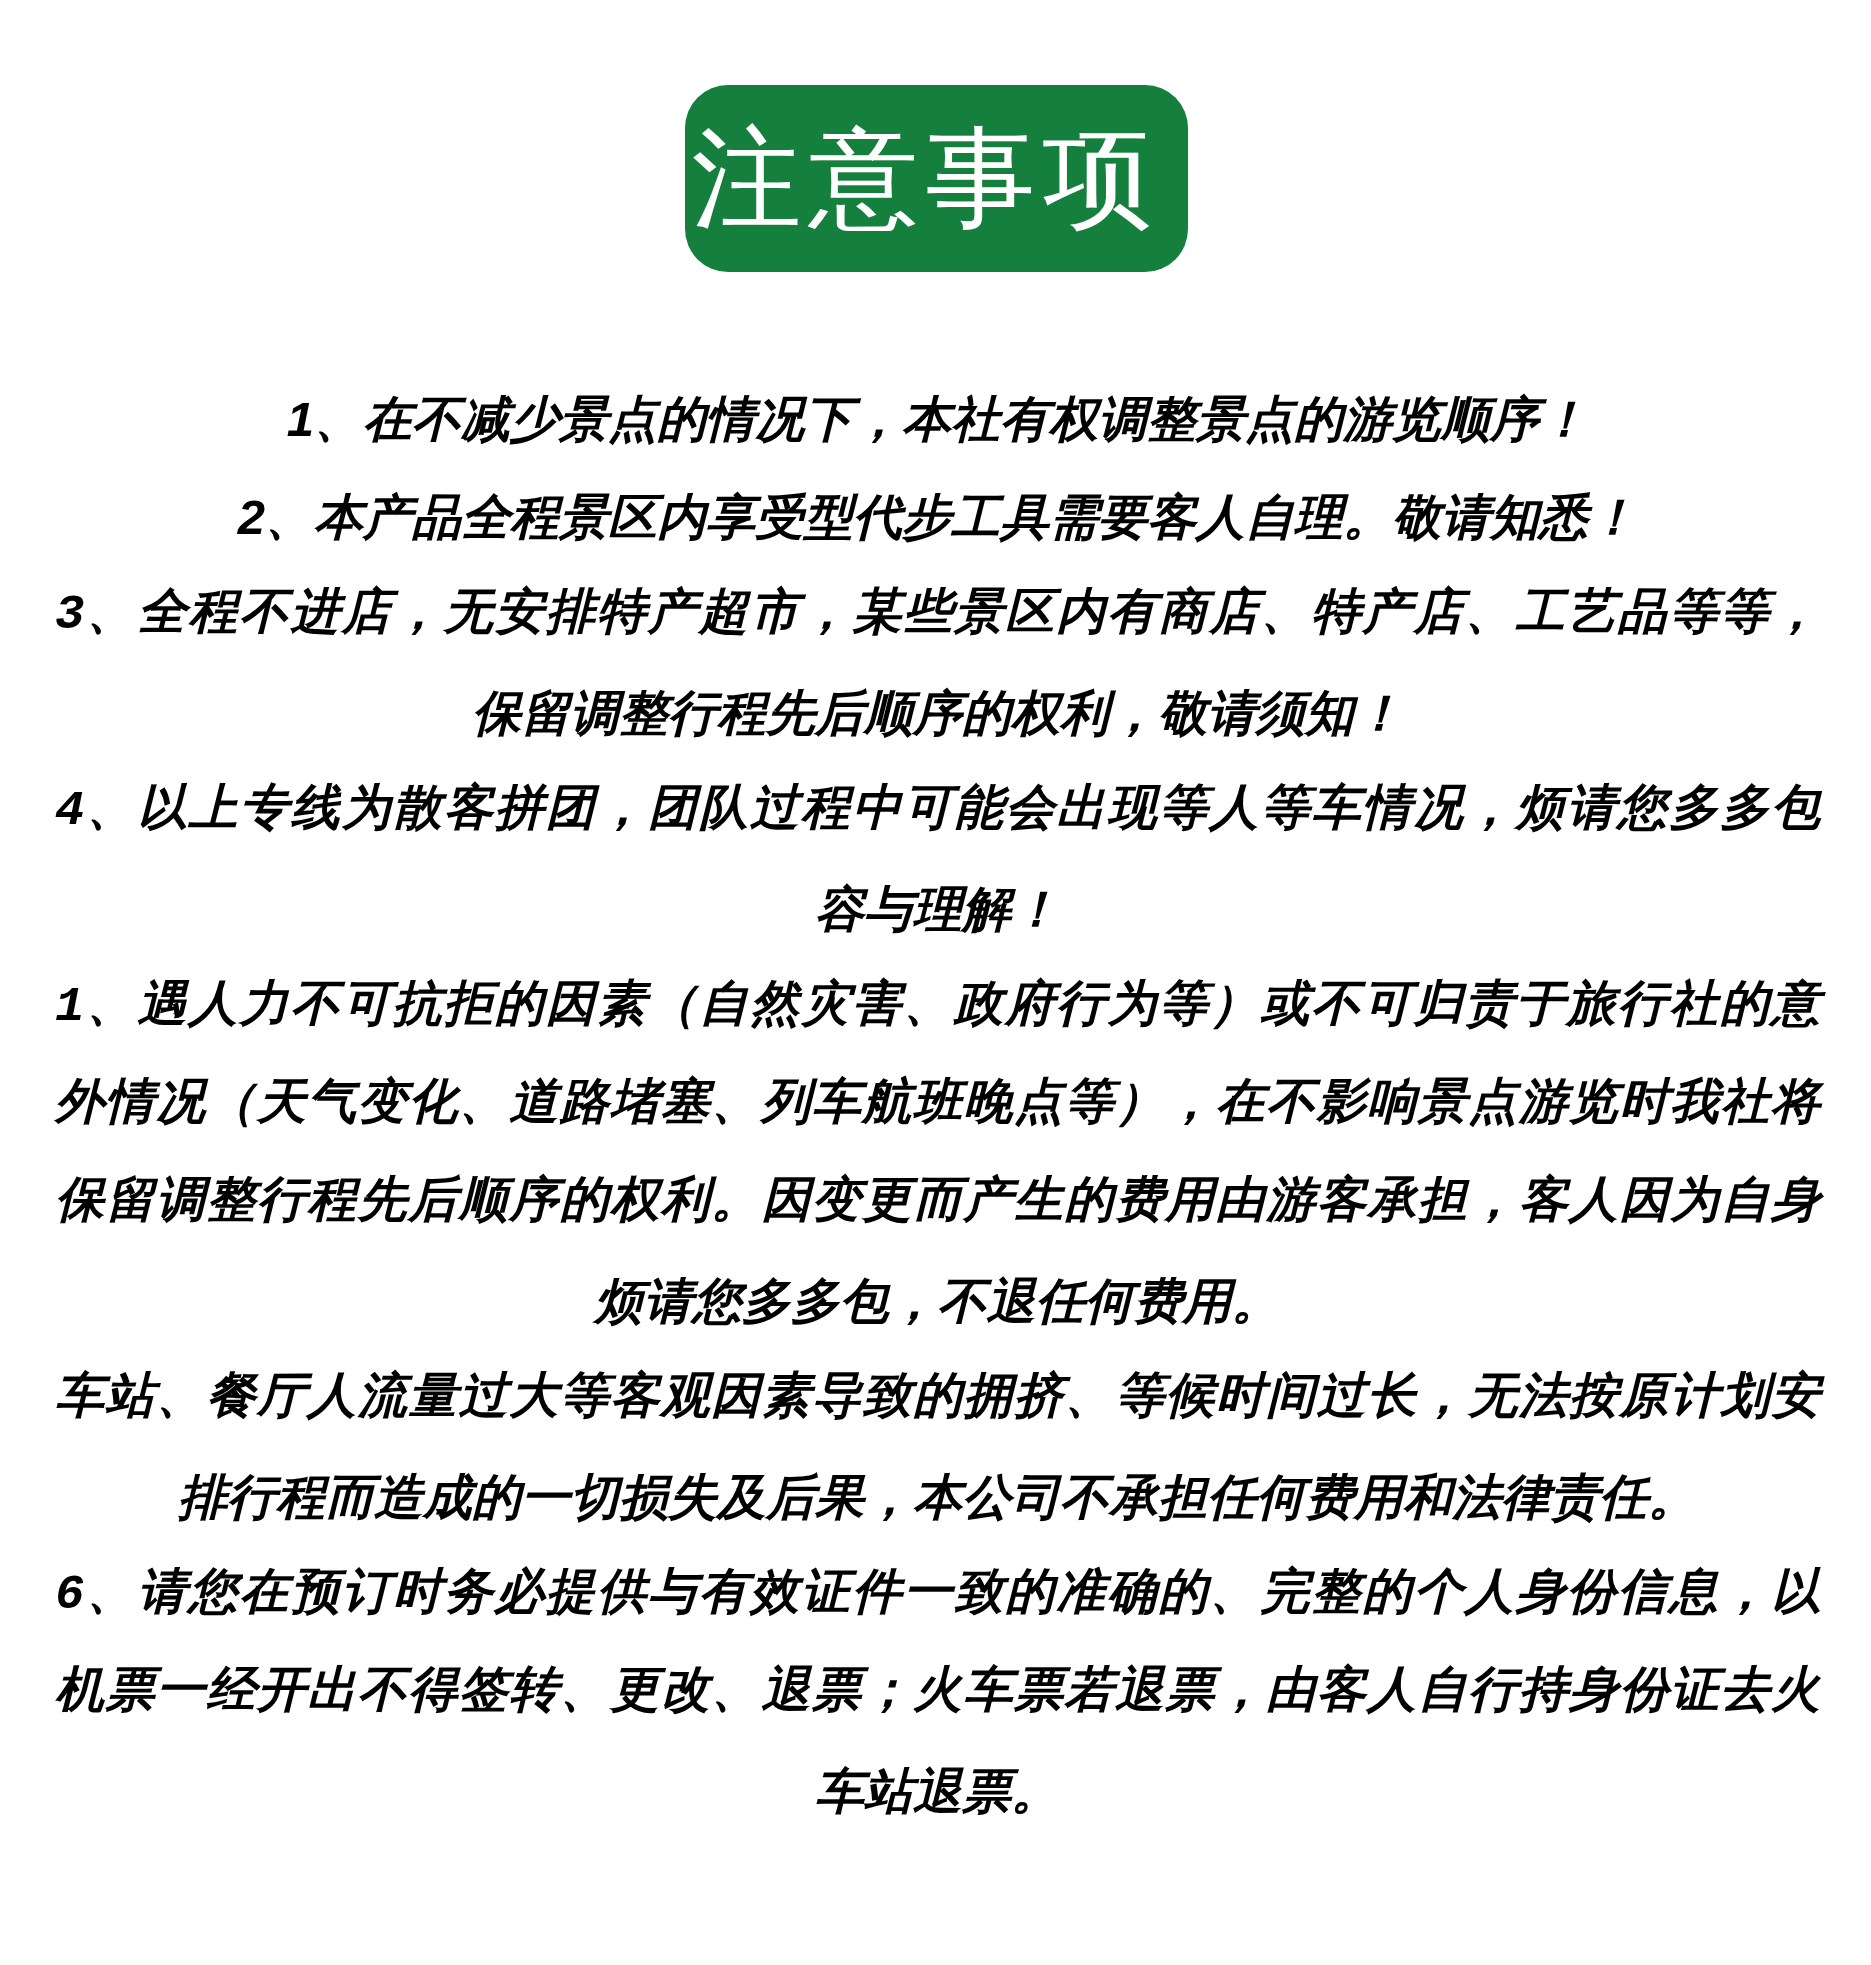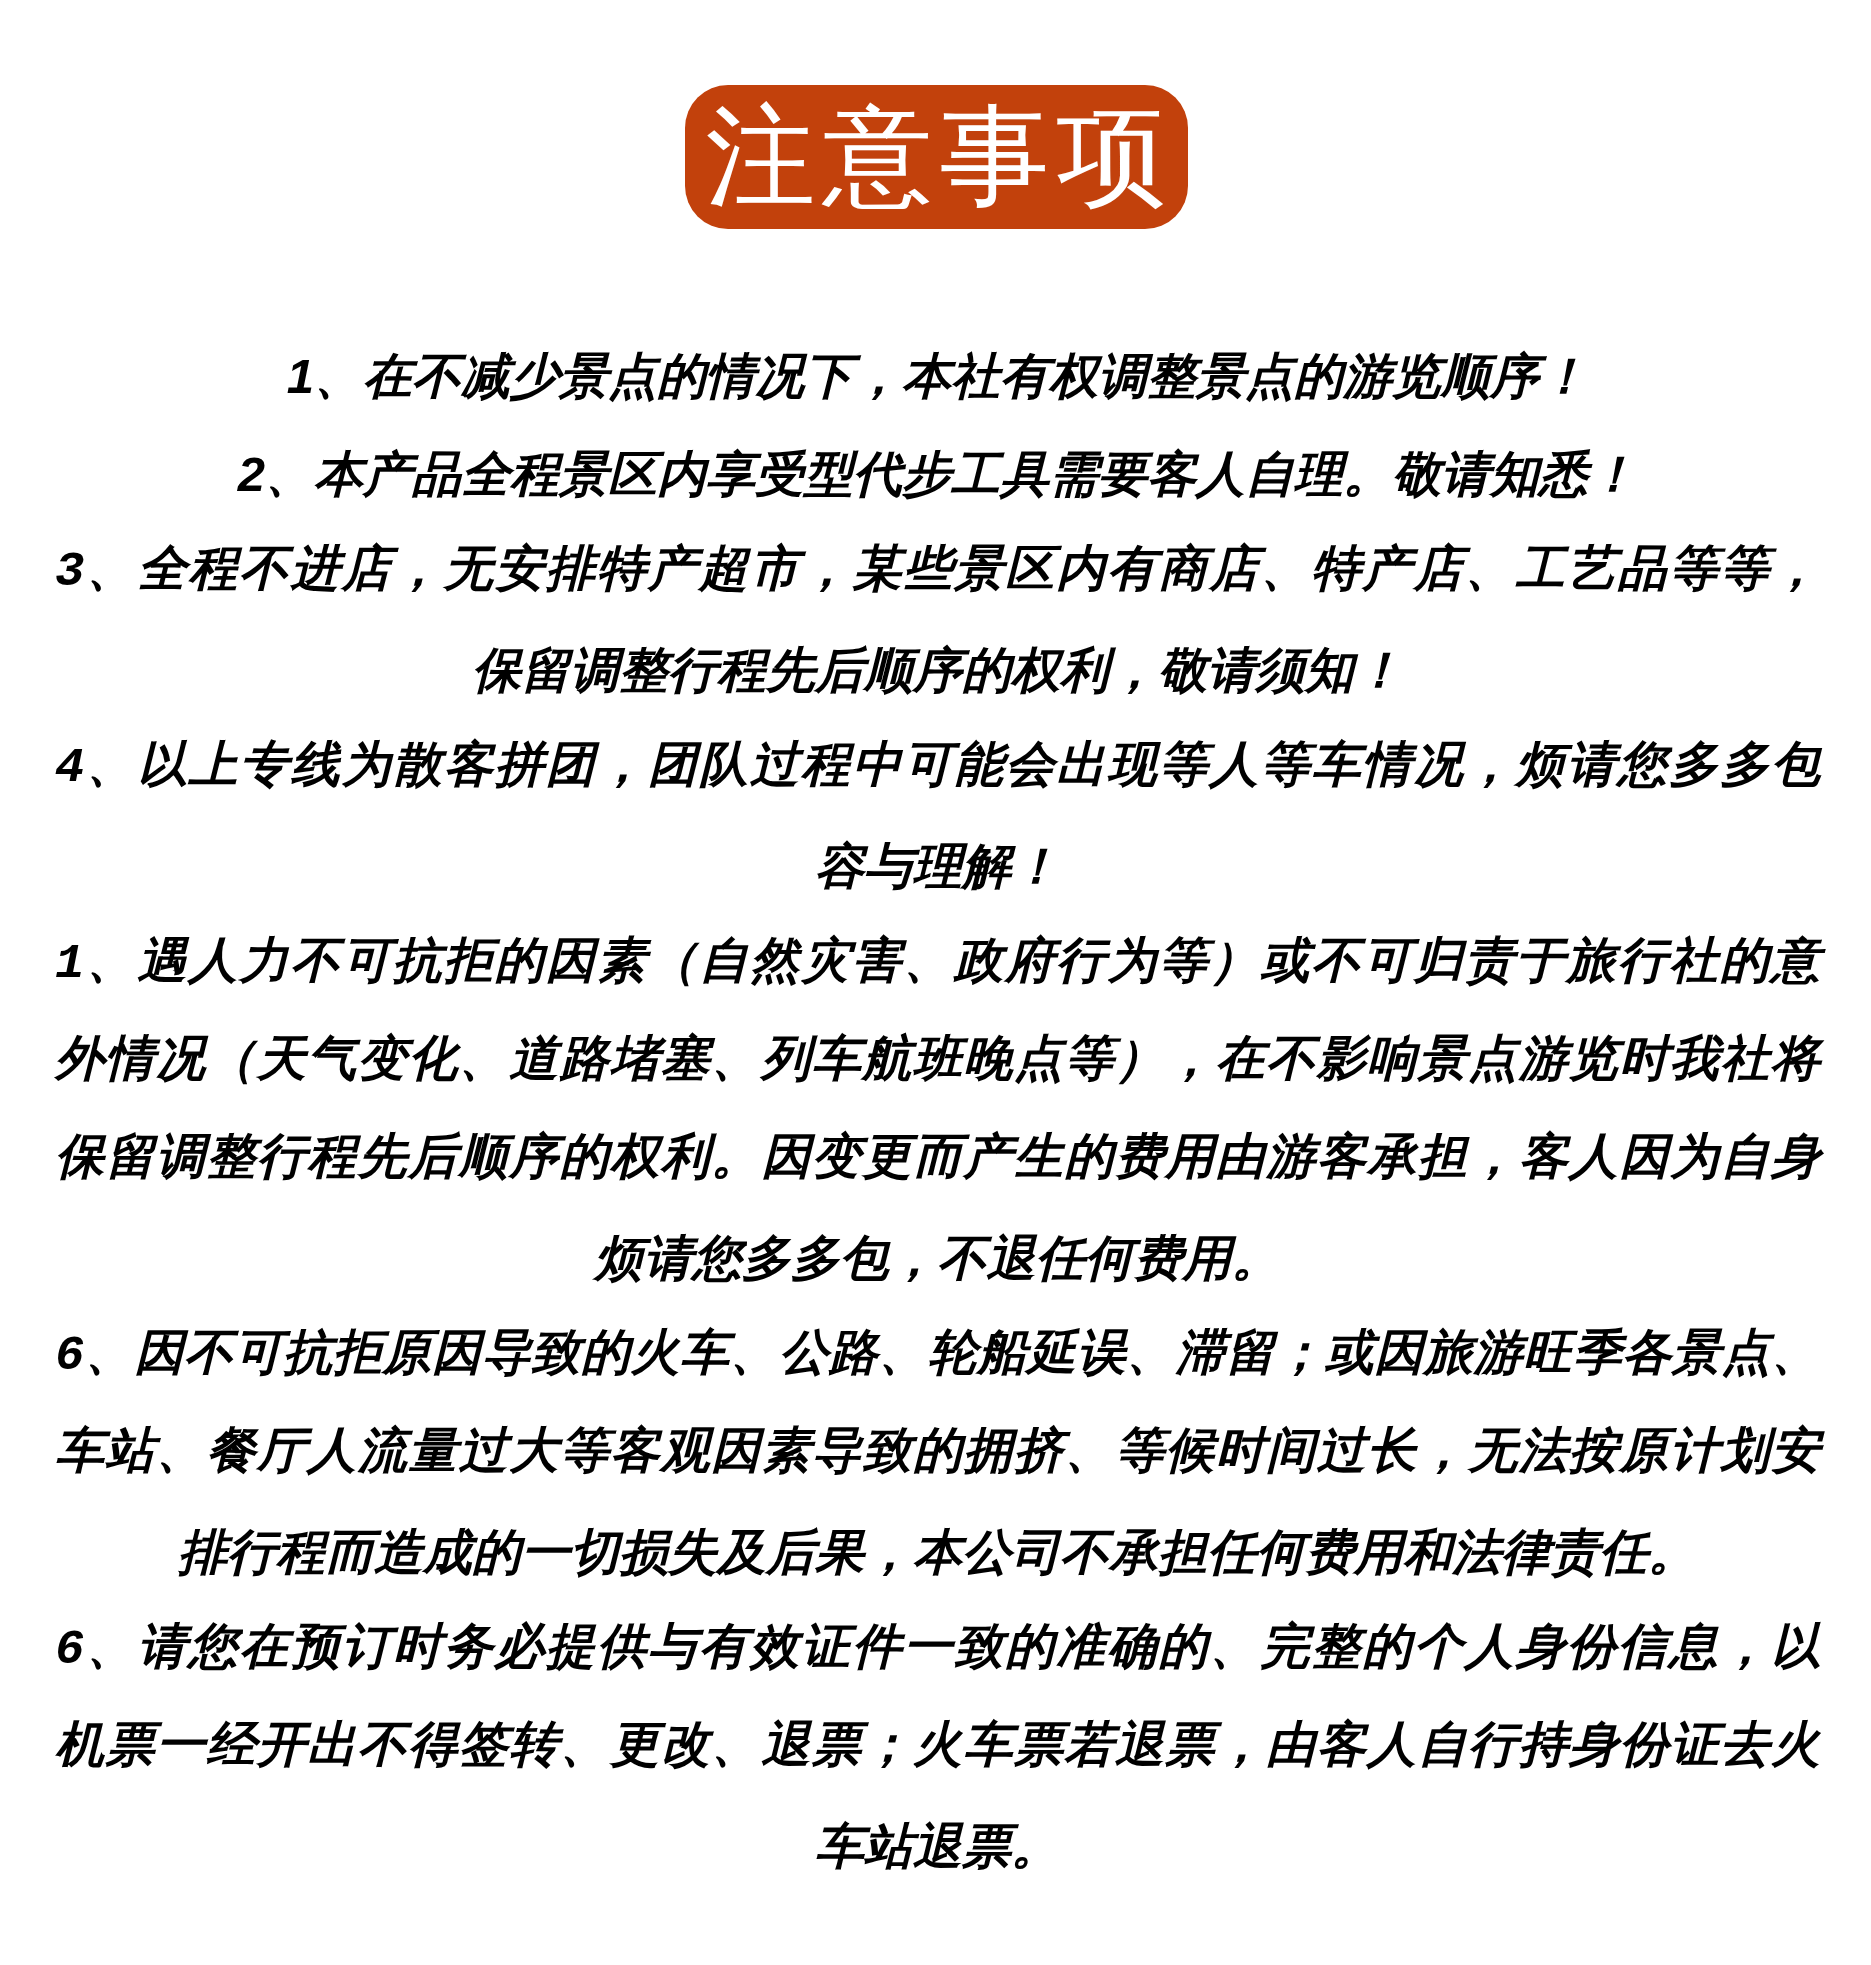--- a/index.html
+++ b/index.html
@@ -17,13 +17,13 @@
   }
   .badge {
     width: 503px;
-    height: 144px;
+    height: 187px;
     margin: 85px auto 0 auto;
-    background: #c2410c;
+    background: #15803d;
     border-radius: 43px;
     display: flex;
     align-items: center;
-    justify-content: center;
+    justify-content: flex-start;
   }
   .badge-title {
     font-family: "Liberation Serif", "DejaVu Serif", serif;

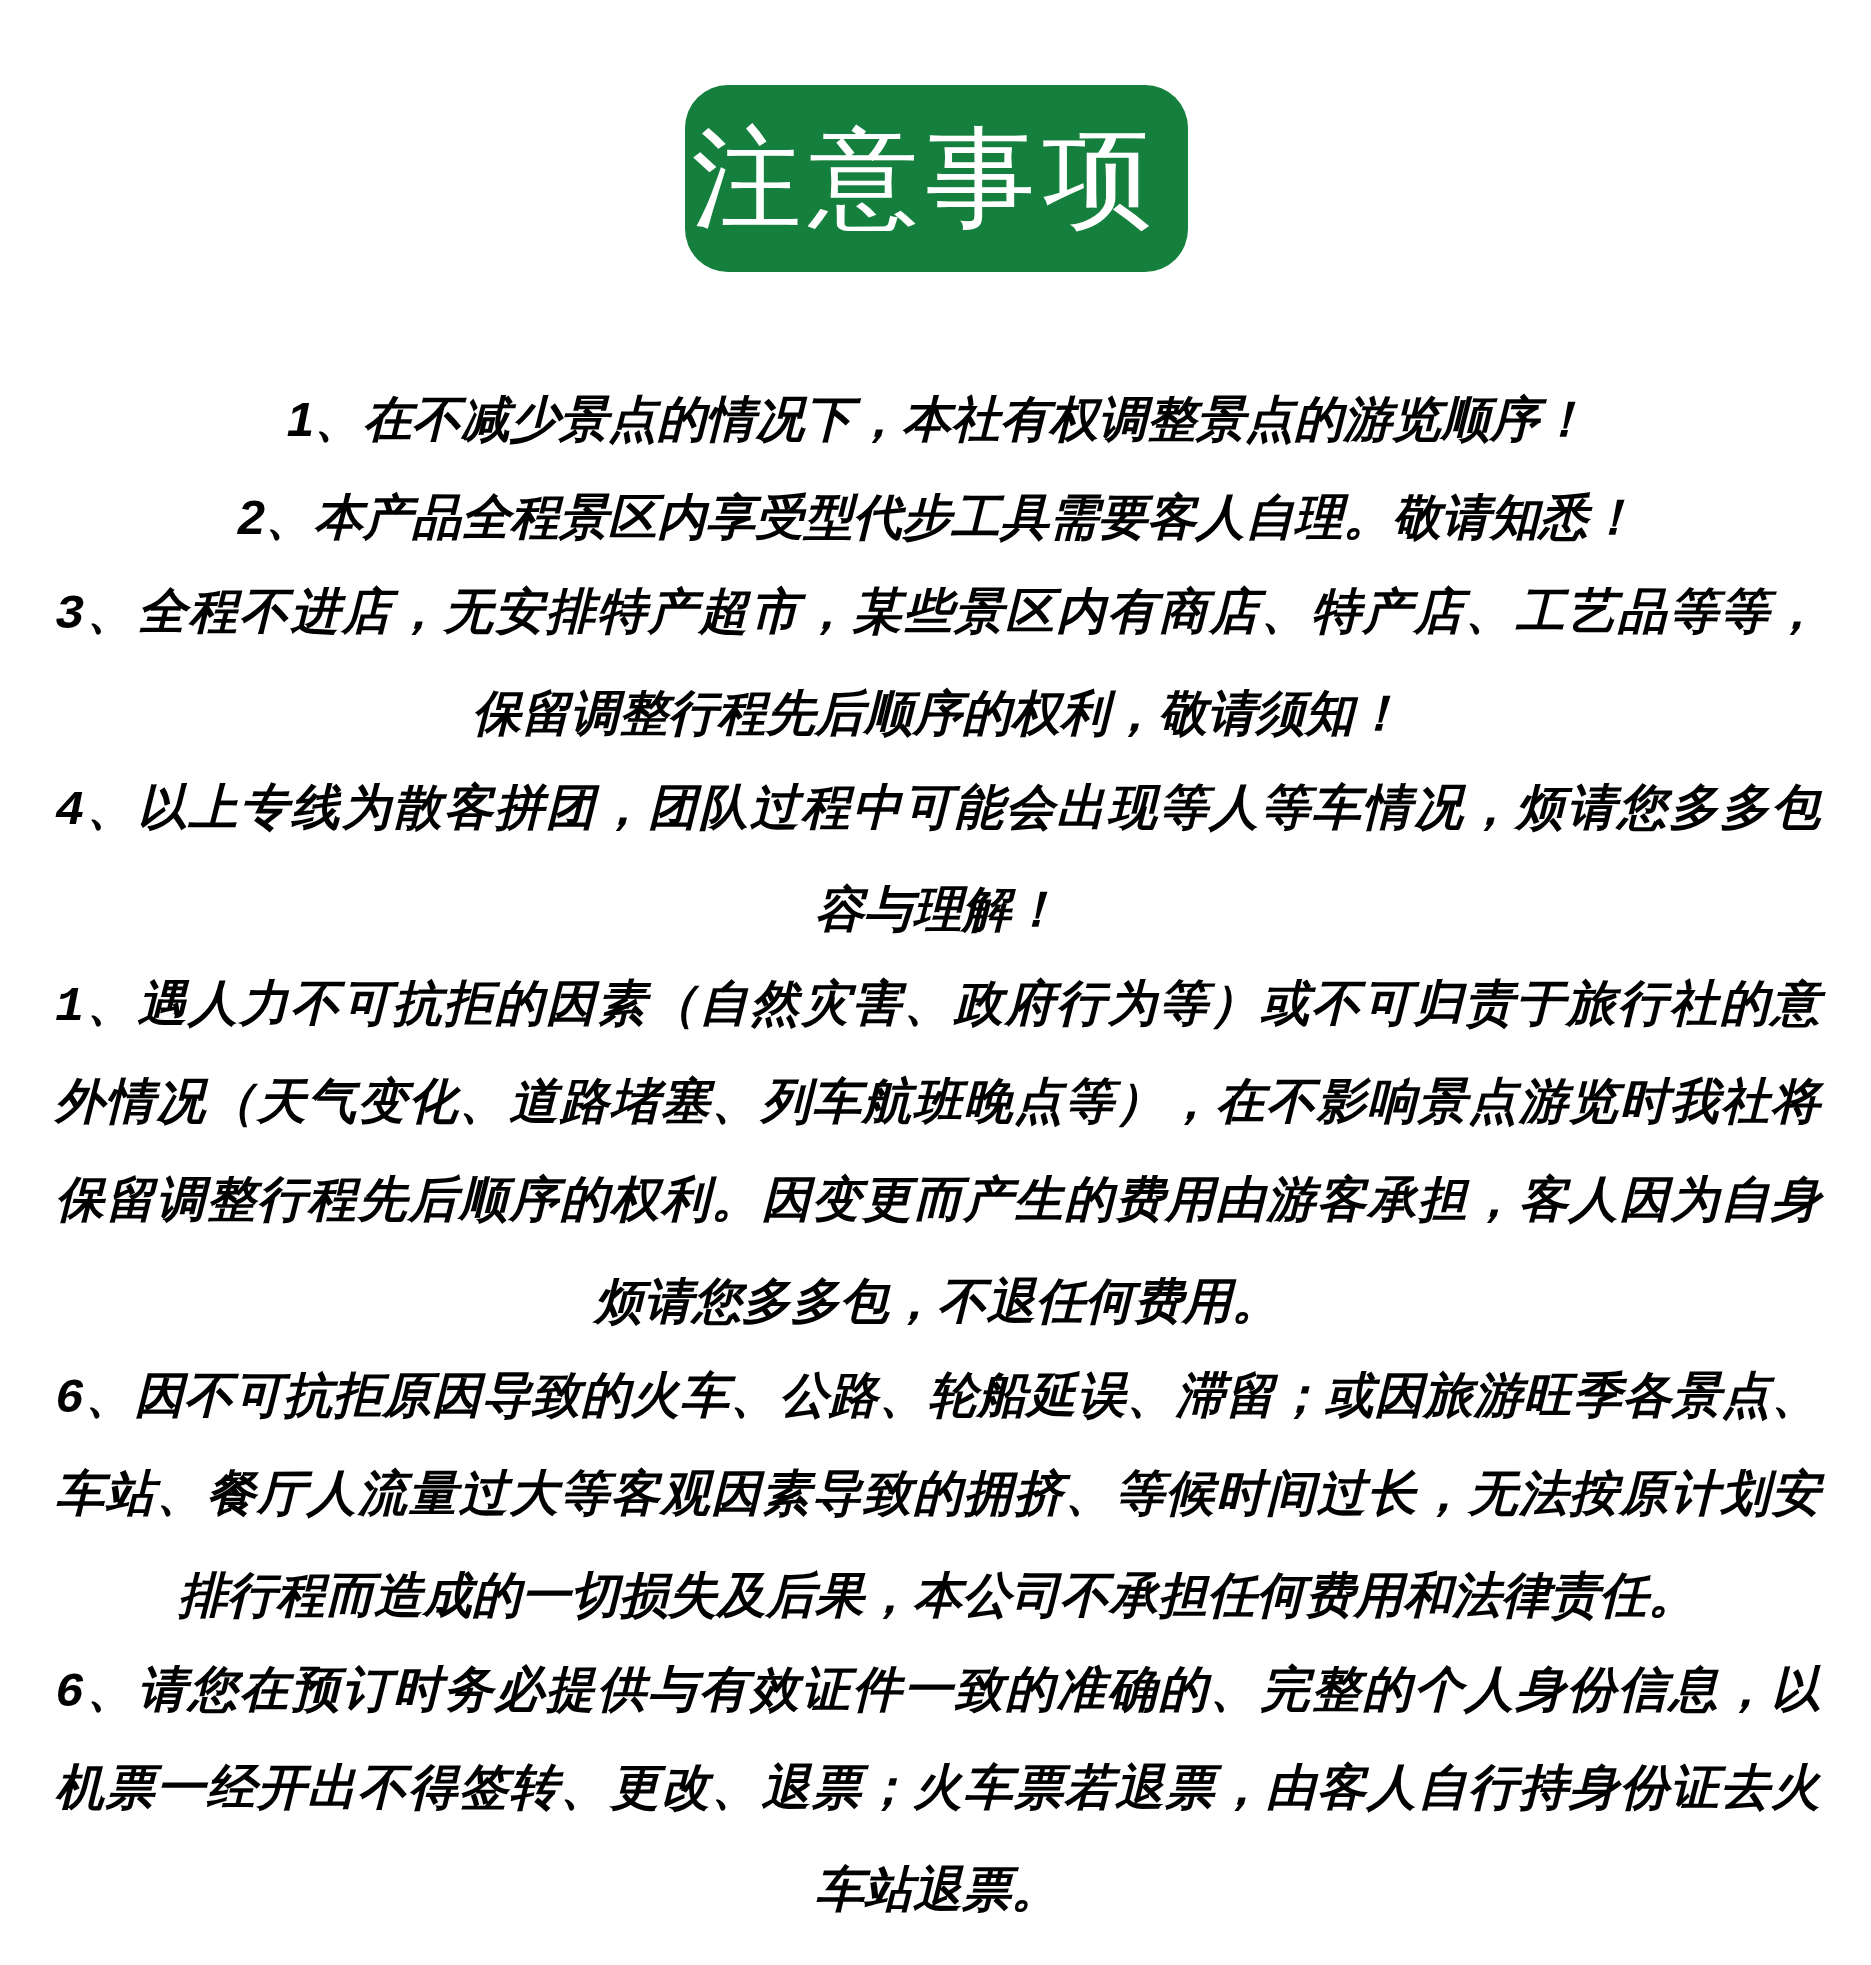--- a/index.html
+++ b/index.html
@@ -75,7 +75,6 @@
       <div class="note-line fill">外情况（天气变化、道路堵塞、列车航班晚点等），在不影响景点游览时我社将</div>
       <div class="note-line fill">保留调整行程先后顺序的权利。因变更而产生的费用由游客承担，客人因为自身</div>
       <div class="note-line">烦请您多多包，不退任何费用。</div>
-      <div class="note-line fill">6、因不可抗拒原因导致的火车、公路、轮船延误、滞留；或因旅游旺季各景点、</div>
       <div class="note-line fill">车站、餐厅人流量过大等客观因素导致的拥挤、等候时间过长，无法按原计划安</div>
       <div class="note-line">排行程而造成的一切损失及后果，本公司不承担任何费用和法律责任。</div>
       <div class="note-line fill">6、请您在预订时务必提供与有效证件一致的准确的、完整的个人身份信息，以</div>

